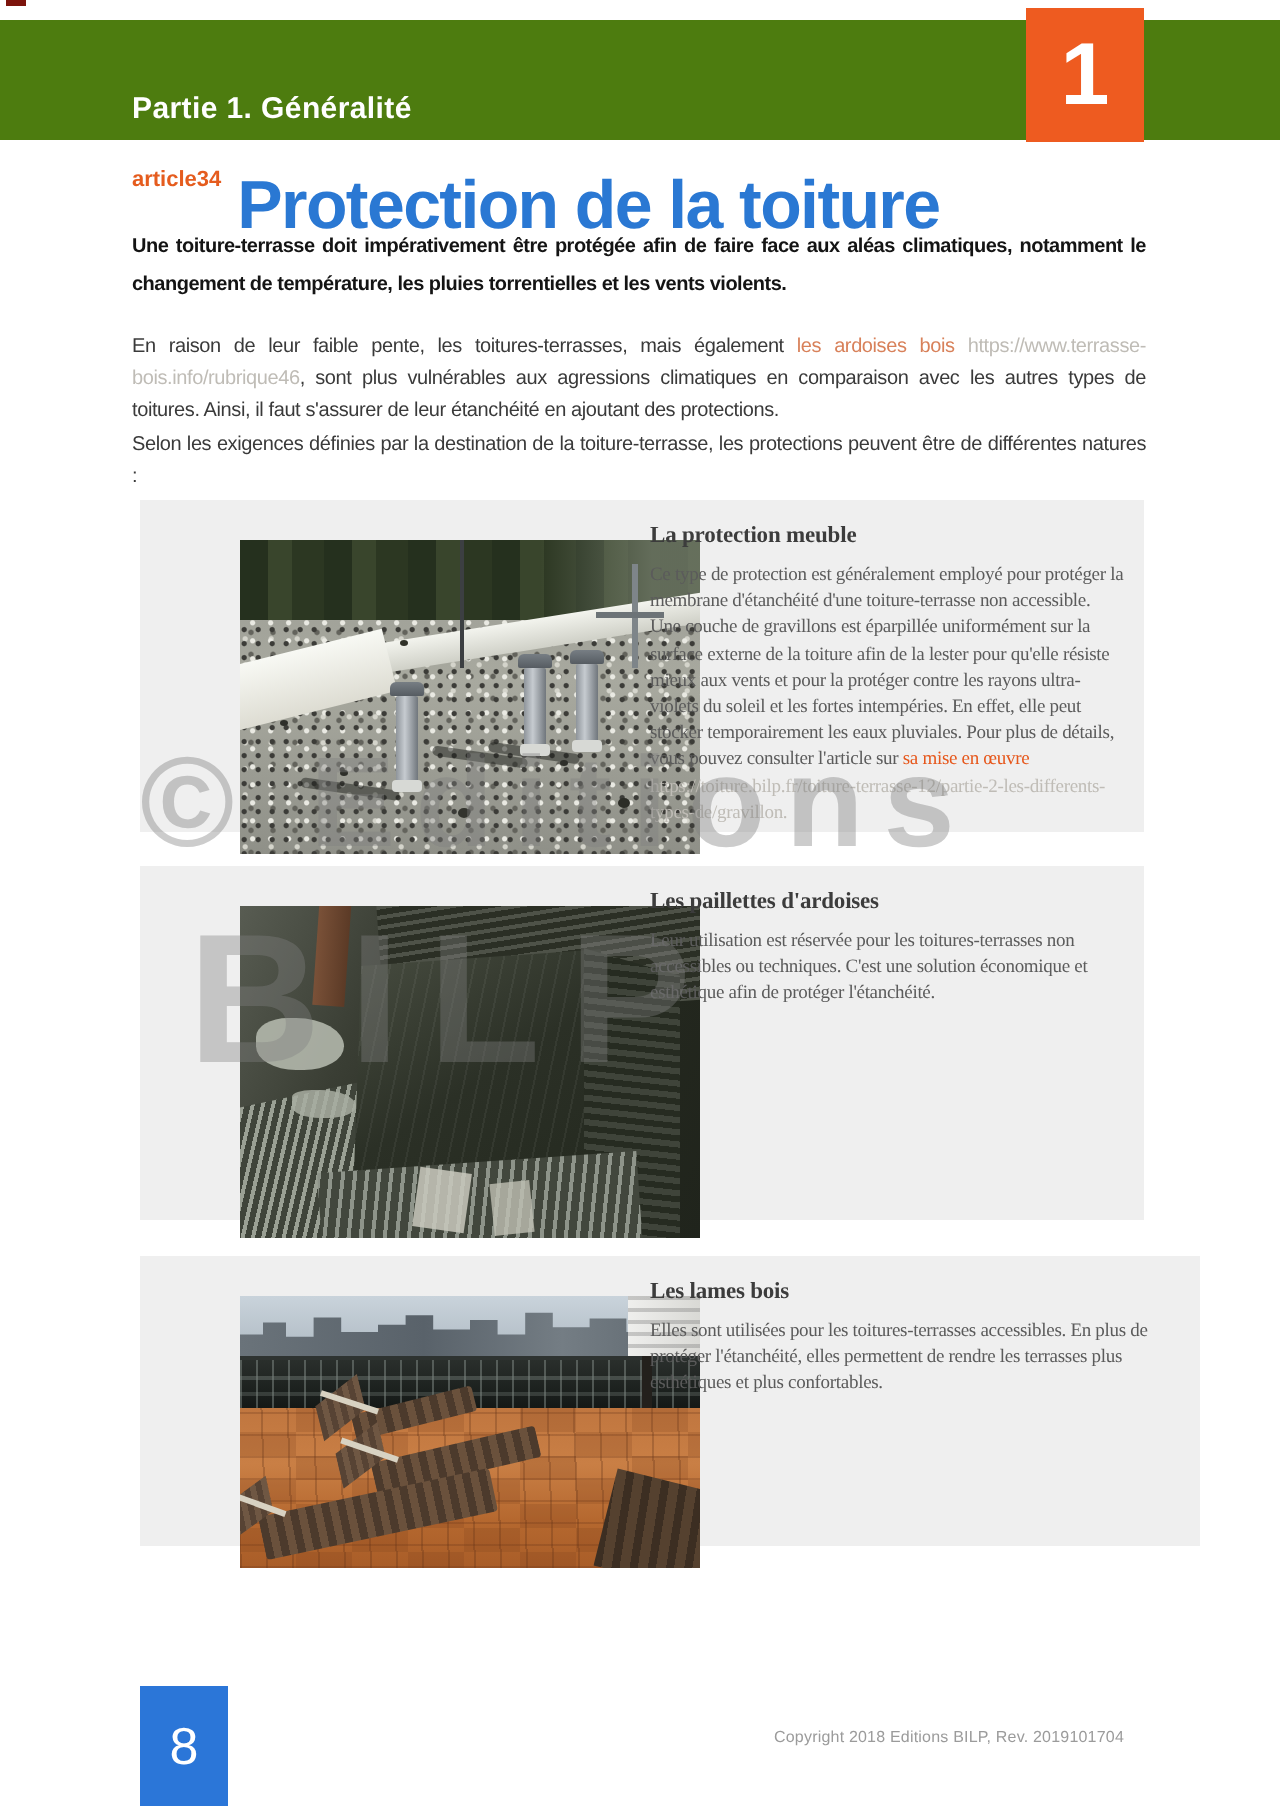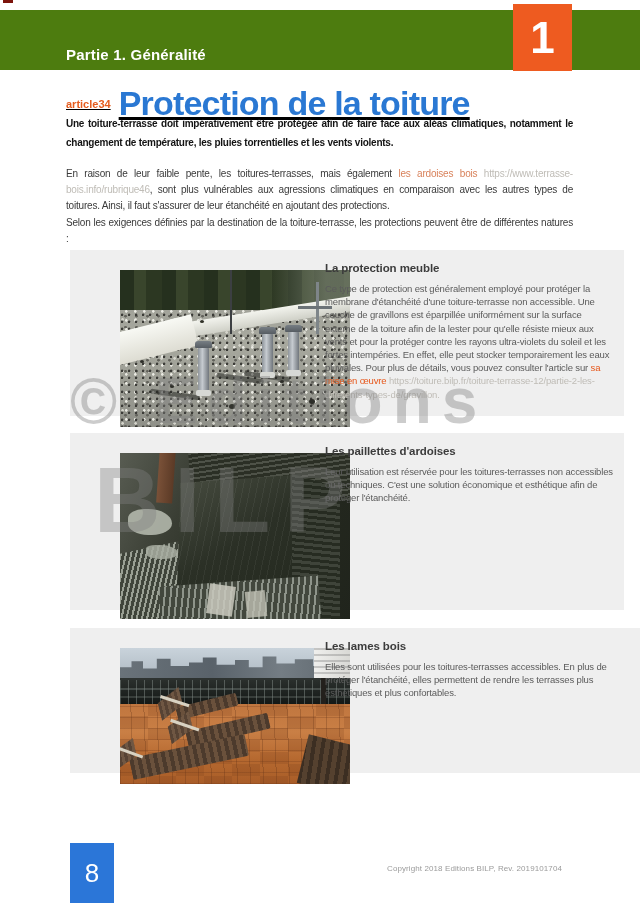--- a/index.html
+++ b/index.html
@@ -16,7 +16,7 @@
     display:flex;align-items:center;justify-content:center;color:#fff;font-weight:bold;font-size:44px;}
 
   
-  .title-row{position:absolute;left:66px;top:84px;display:flex;align-items:center;gap:8px;white-space:nowrap;text-decoration:underline;}
+  .title-row{position:absolute;left:66px;top:84px;display:flex;align-items:flex-start;gap:8px;white-space:nowrap;}
   .article-ref{color:#e55c1e;font-weight:bold;font-size:11px;}
   .article-title{margin:0;color:#2a78d3;font-weight:bold;font-size:34px;letter-spacing:-.8px;}
 

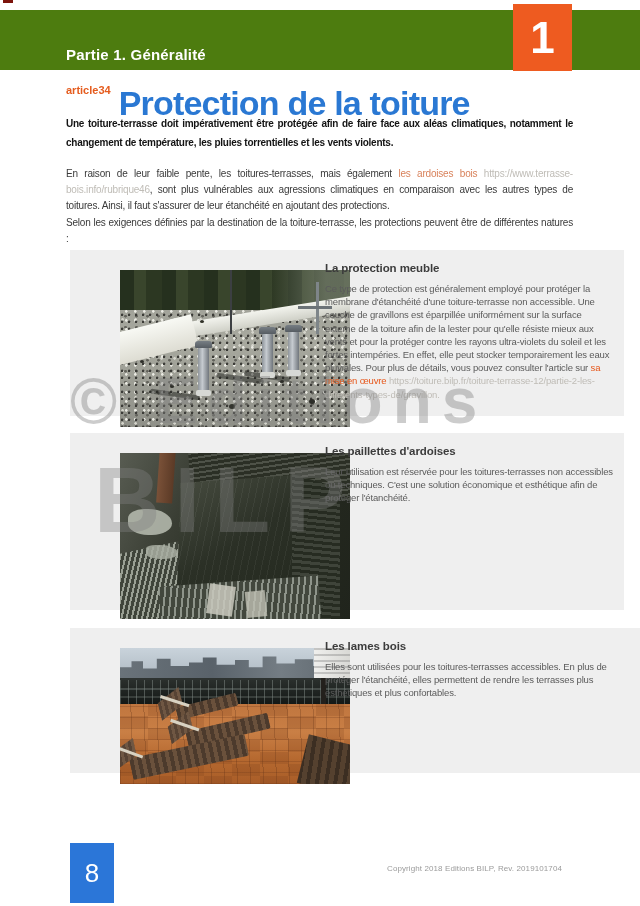--- a/index.html
+++ b/index.html
@@ -31,7 +31,7 @@
   .lnk-url{color:#bfbcb6;}
 
   
-  .card{position:absolute;left:70px;width:554px;background:#efefef;}
+  .card{position:absolute;left:70px;width:502px;background:#efefef;font-family:Liberation Serif, serif;}
   .c1{top:250px;height:166px;}
   .c2{top:433px;height:177px;}
   .c3{top:628px;height:145px;padding-left:28px;}

